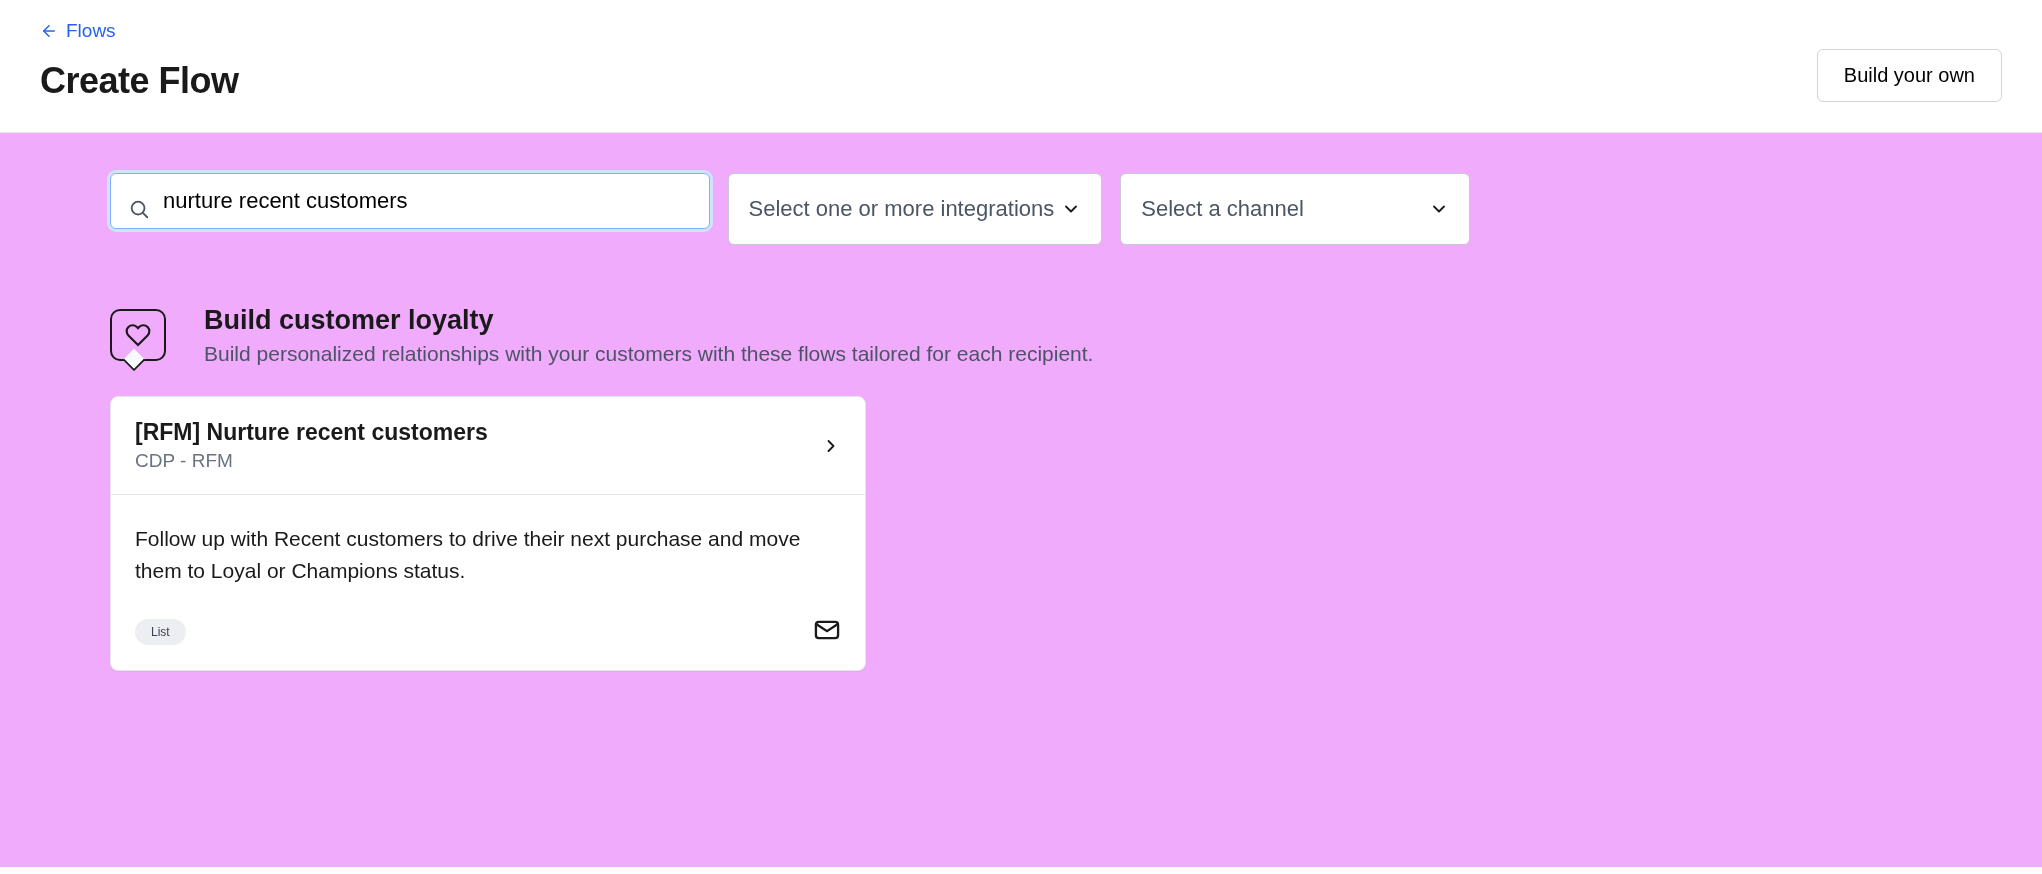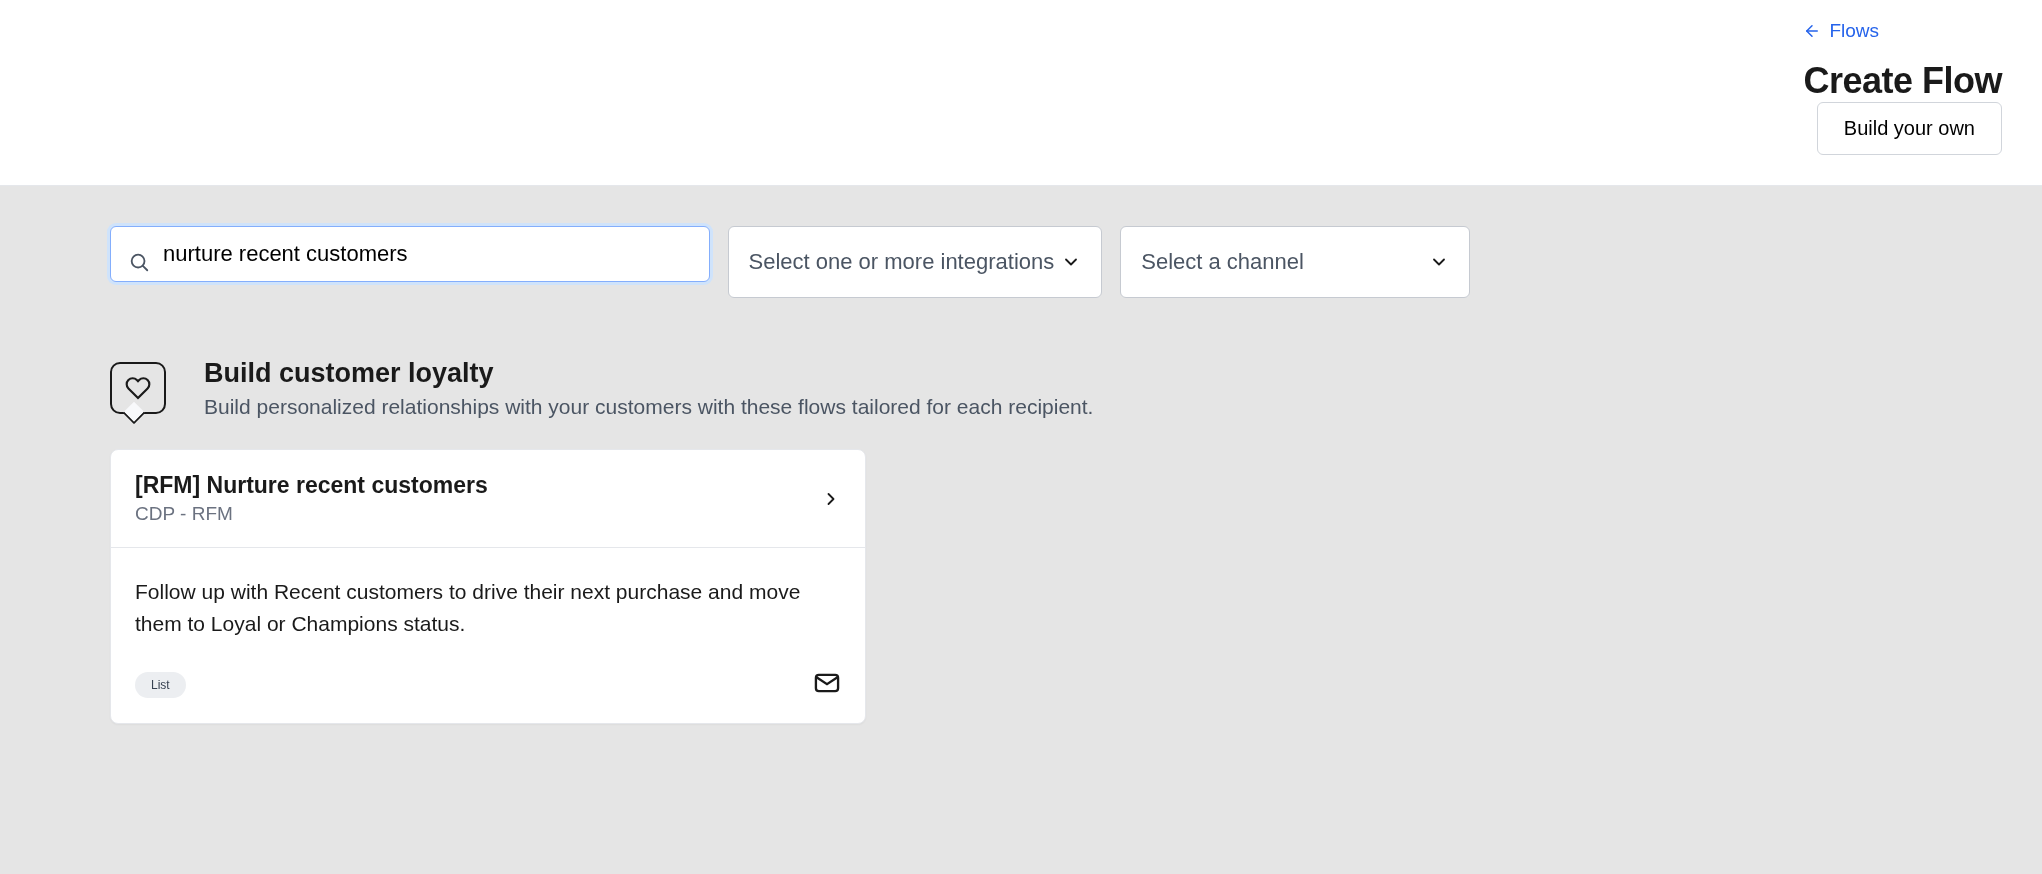--- a/index.html
+++ b/index.html
@@ -15,7 +15,6 @@
     display: flex;
     justify-content: space-between;
     align-items: flex-end;
-    flex-direction: column;
   }
   .header-left {}
   .breadcrumb {

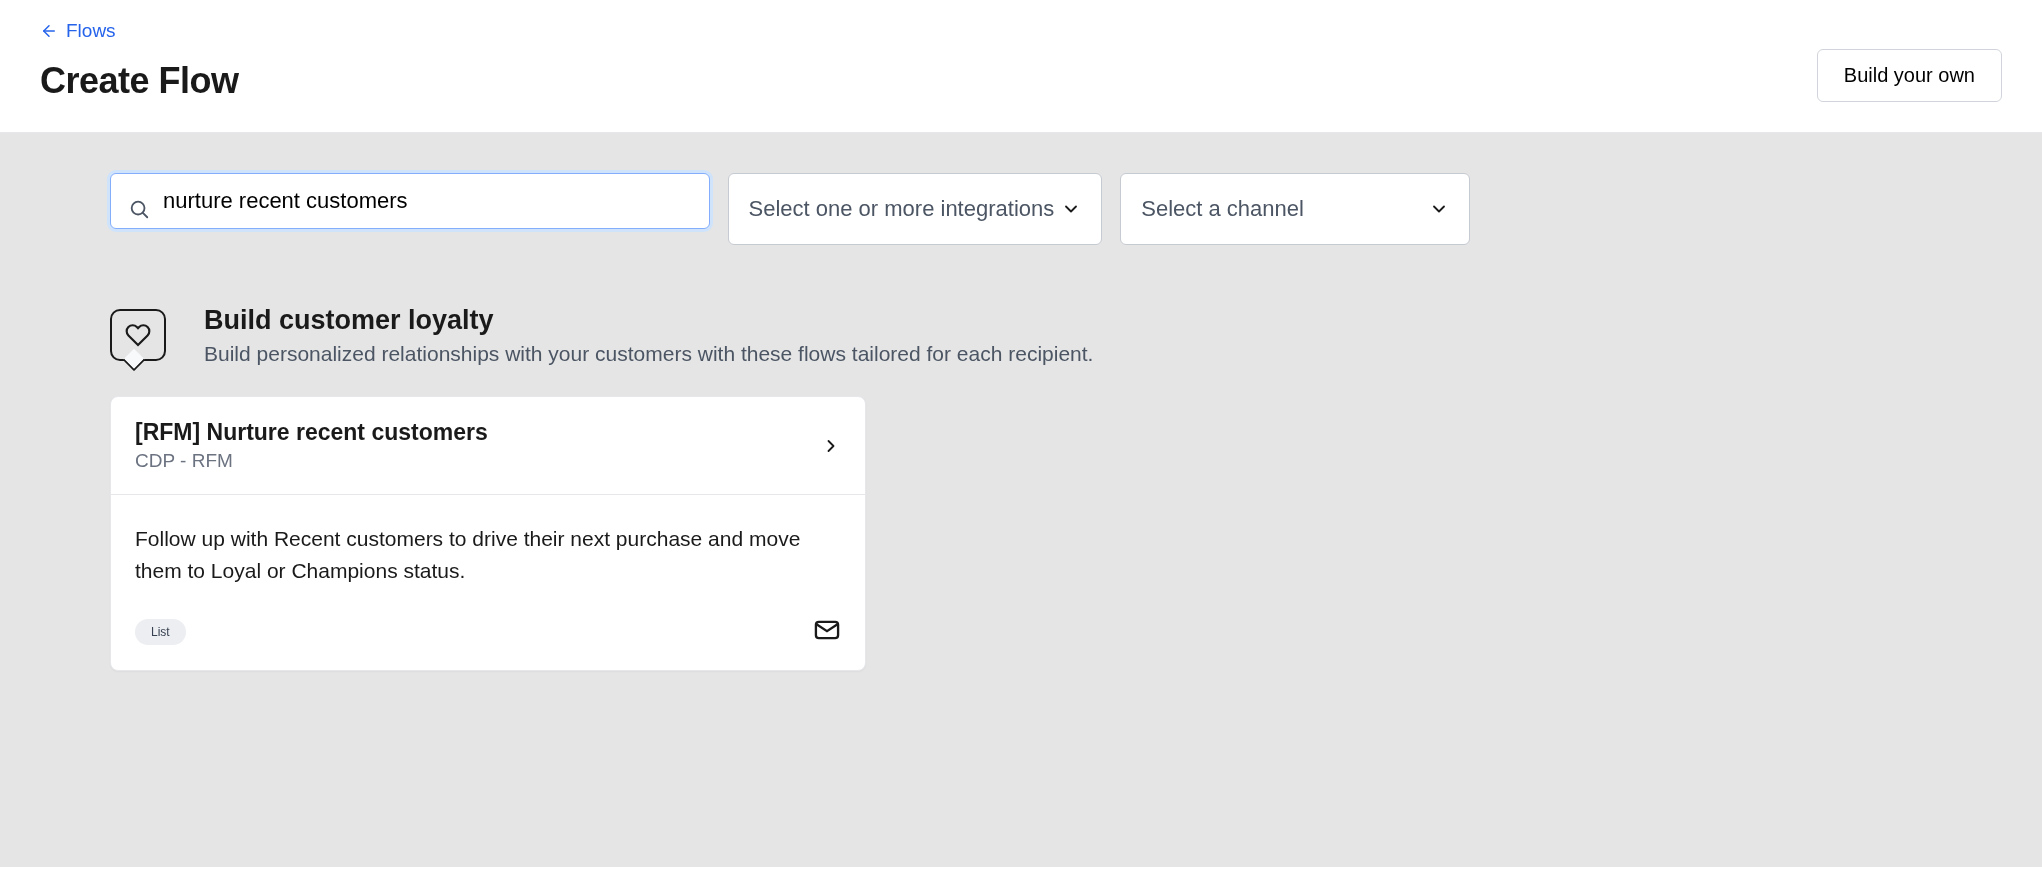--- a/index.html
+++ b/index.html
@@ -42,7 +42,7 @@
     cursor: pointer;
   }
   .content-area {
-    background: #e5e5e5;
+    background: #f0abfc;
     padding: 40px 0 80px 0;
     min-height: calc(100vh - 140px);
   }

